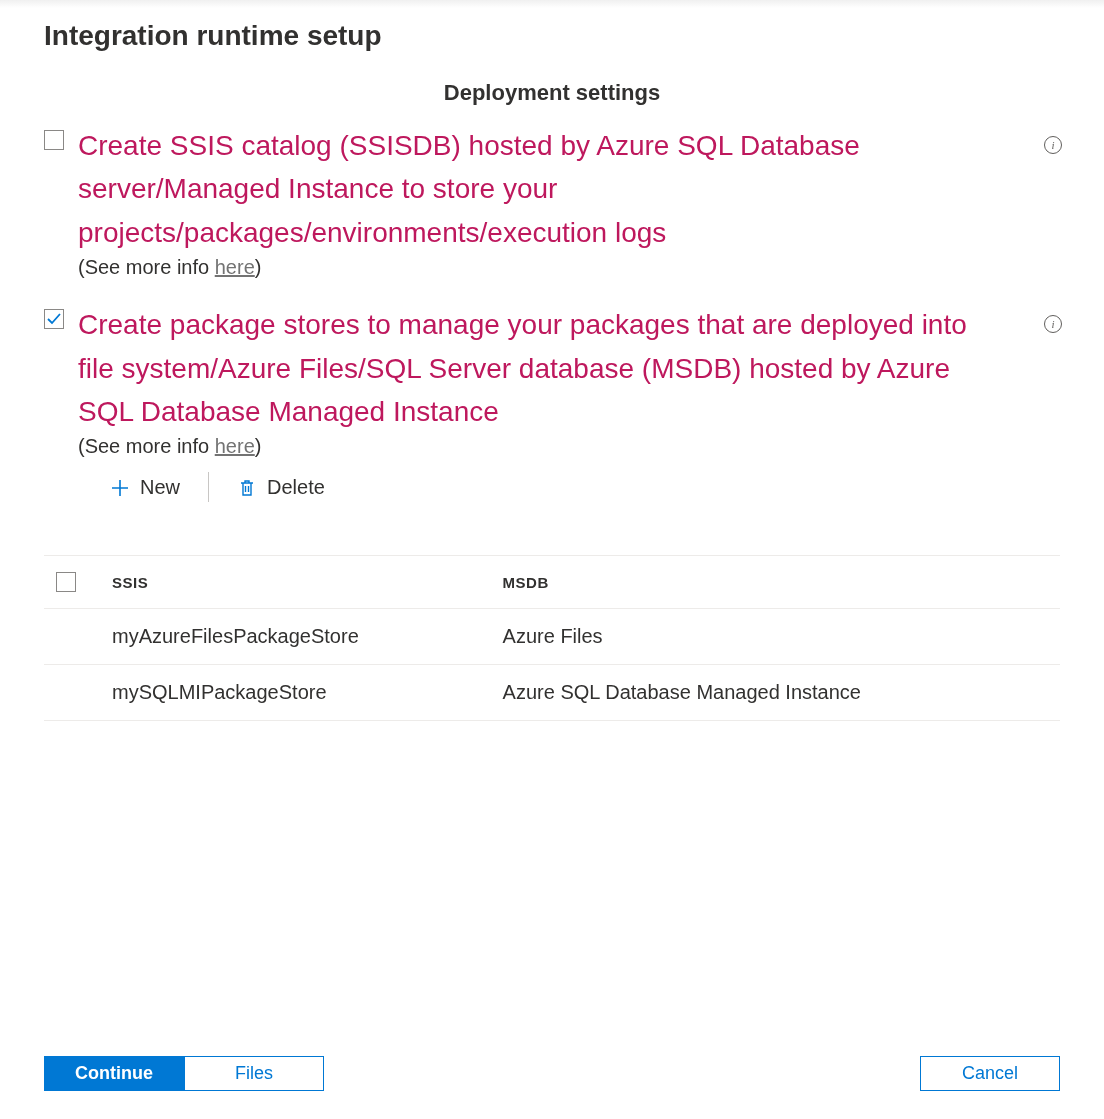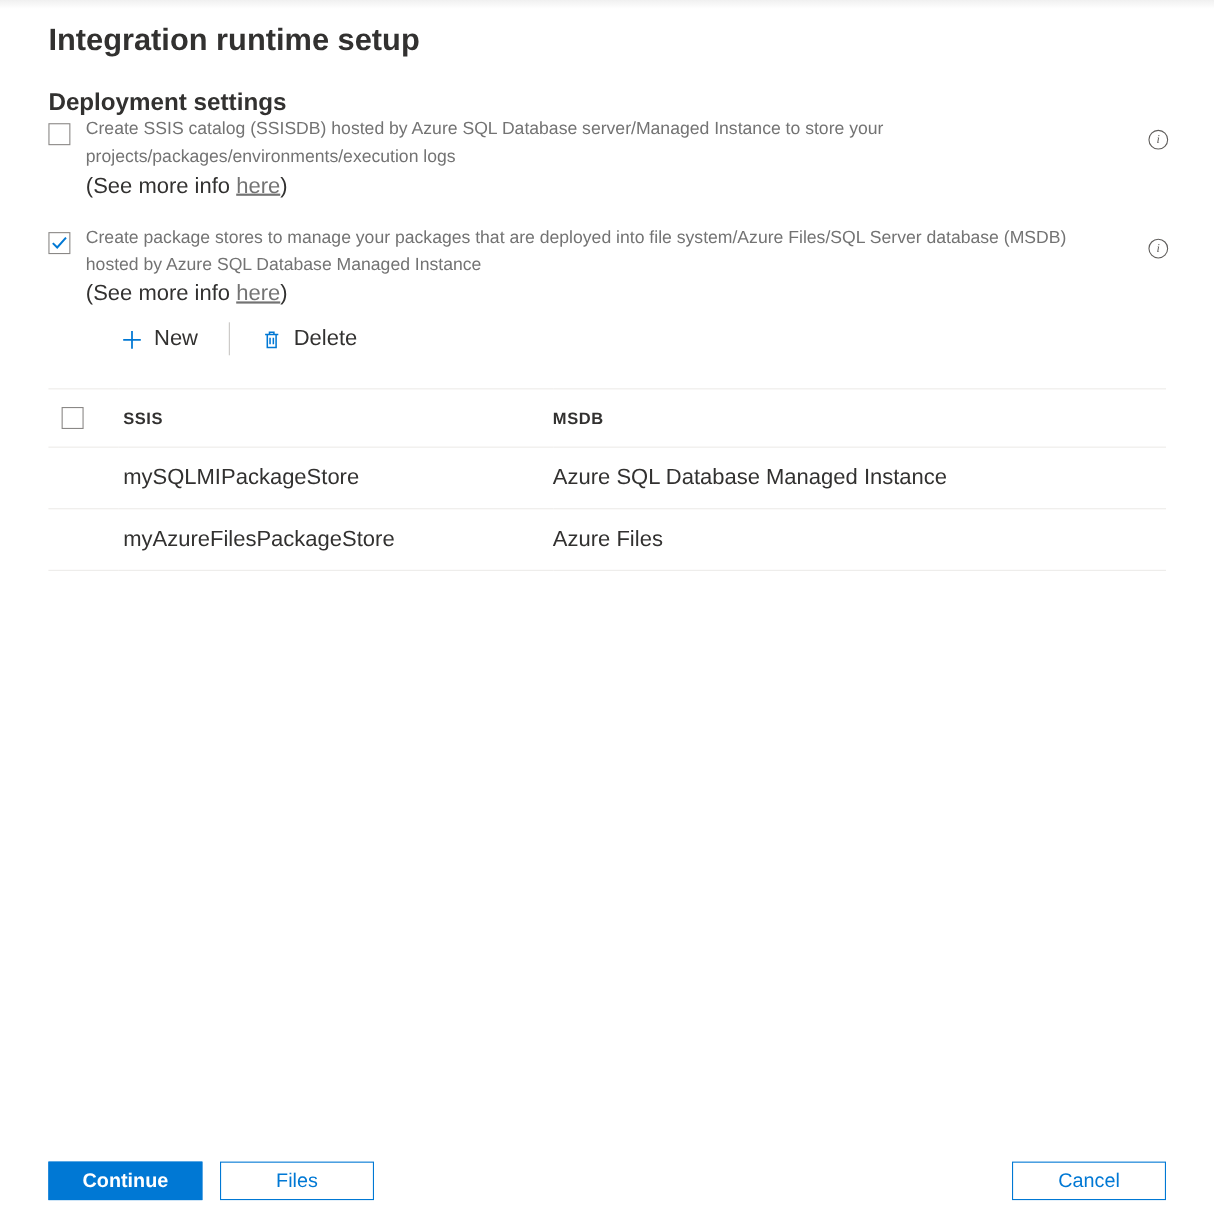--- a/index.html
+++ b/index.html
@@ -29,7 +29,8 @@
     font-size: 22px;
     font-weight: 700;
     color: #323130;
-    margin-bottom: 0;
+    margin-bottom: 18px;
+    text-align: center;
   }
   .option-row {
     display: flex;

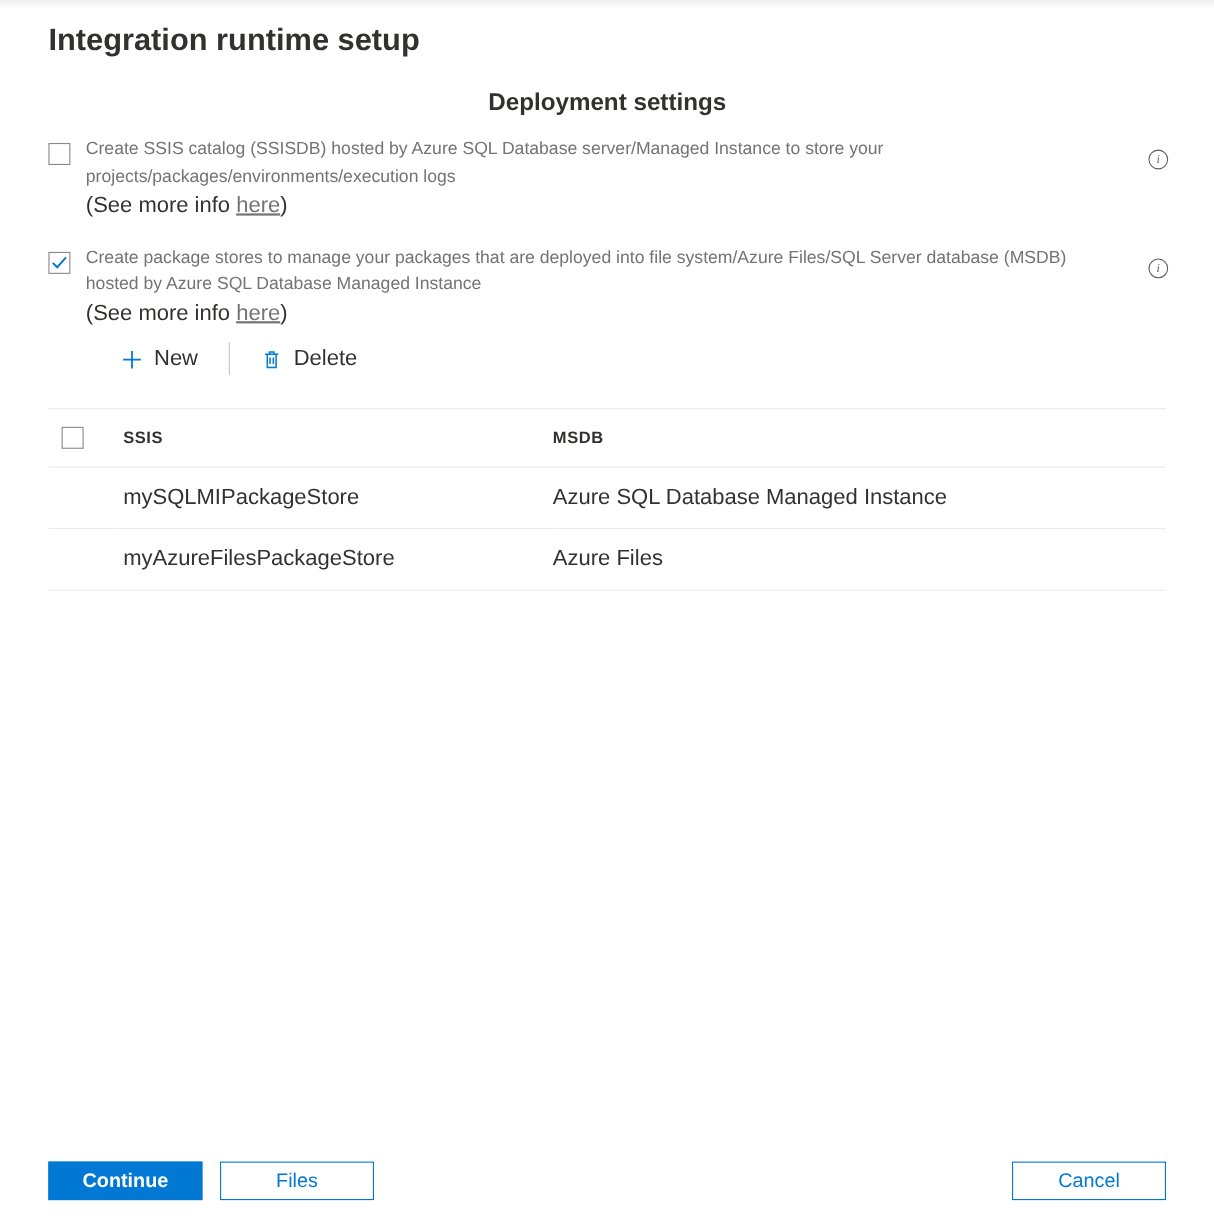--- a/index.html
+++ b/index.html
@@ -53,9 +53,9 @@
   .checkbox.checked svg { display: block; }
   .checkbox svg { display: none; width: 16px; height: 16px; }
   .option-text {
-    font-size: 16px;
+    font-size: 28px;
     line-height: 1.55;
-    color: #737373;
+    color: #be185d;
     max-width: 920px;
   }
   .more-info {

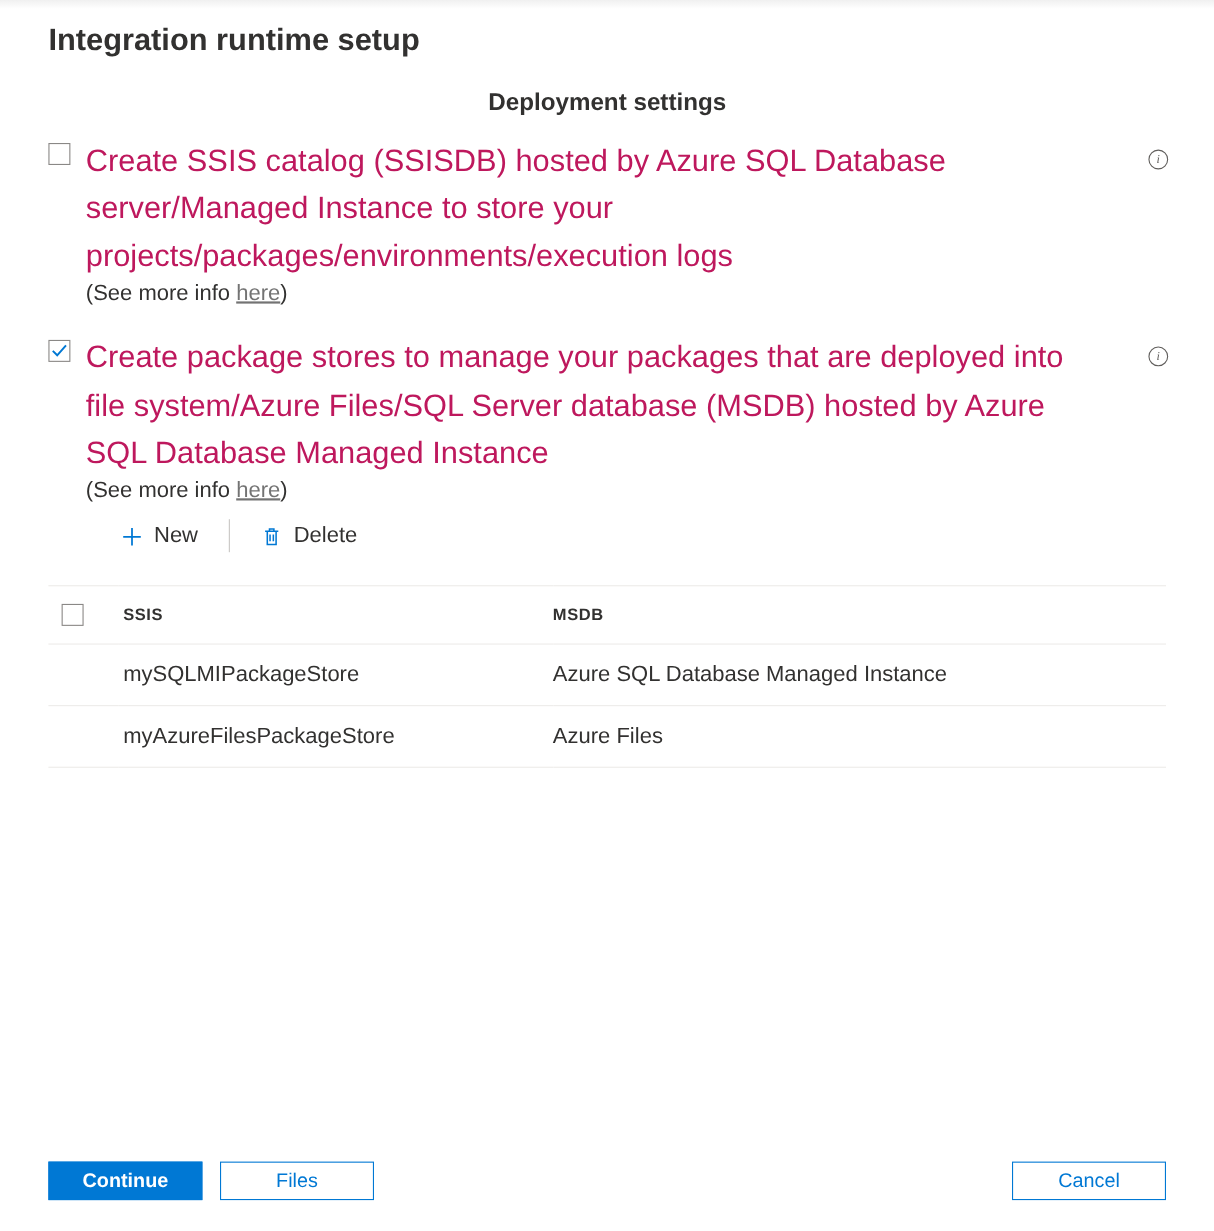--- a/index.html
+++ b/index.html
@@ -88,7 +88,7 @@
     align-items: flex-start;
     margin-left: 22px;
     margin-top: 14px;
-    margin-bottom: 5px;
+    margin-bottom: 28px;
     gap: 0;
   }
   .toolbar-btn {

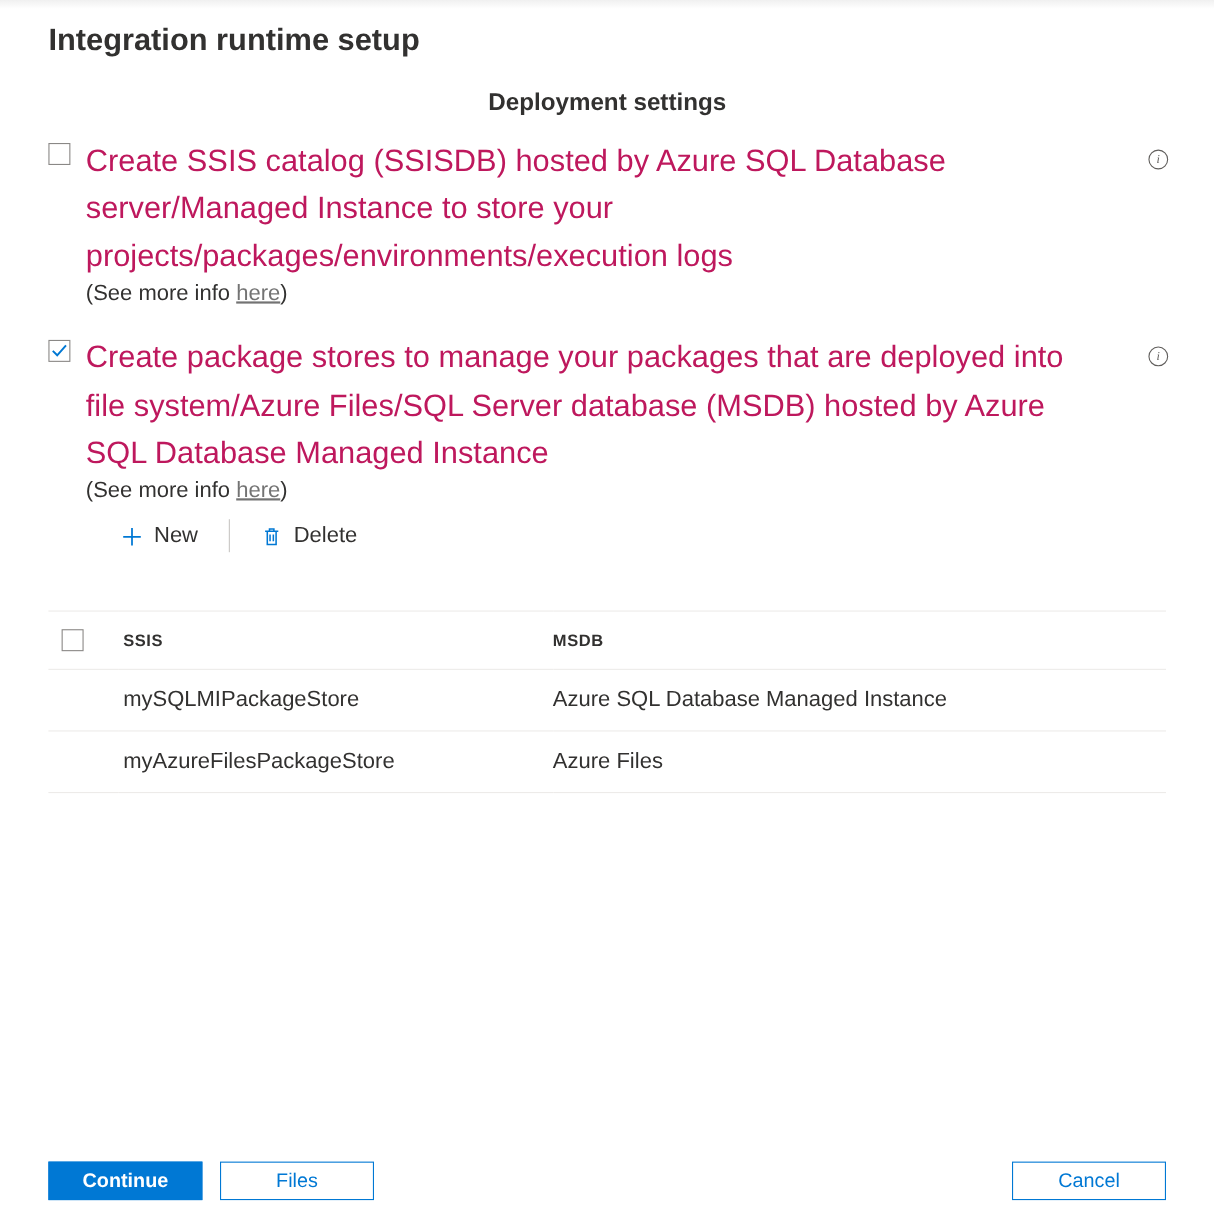--- a/index.html
+++ b/index.html
@@ -227,13 +227,13 @@
     <tbody>
       <tr>
         <td class="check-col"></td>
-        <td class="name-col">mySQLMIPackageStore</td>
-        <td>Azure SQL Database Managed Instance</td>
+        <td class="name-col">myAzureFilesPackageStore</td>
+        <td>Azure Files</td>
       </tr>
       <tr>
         <td class="check-col"></td>
-        <td class="name-col">myAzureFilesPackageStore</td>
-        <td>Azure Files</td>
+        <td class="name-col">mySQLMIPackageStore</td>
+        <td>Azure SQL Database Managed Instance</td>
       </tr>
     </tbody>
   </table>

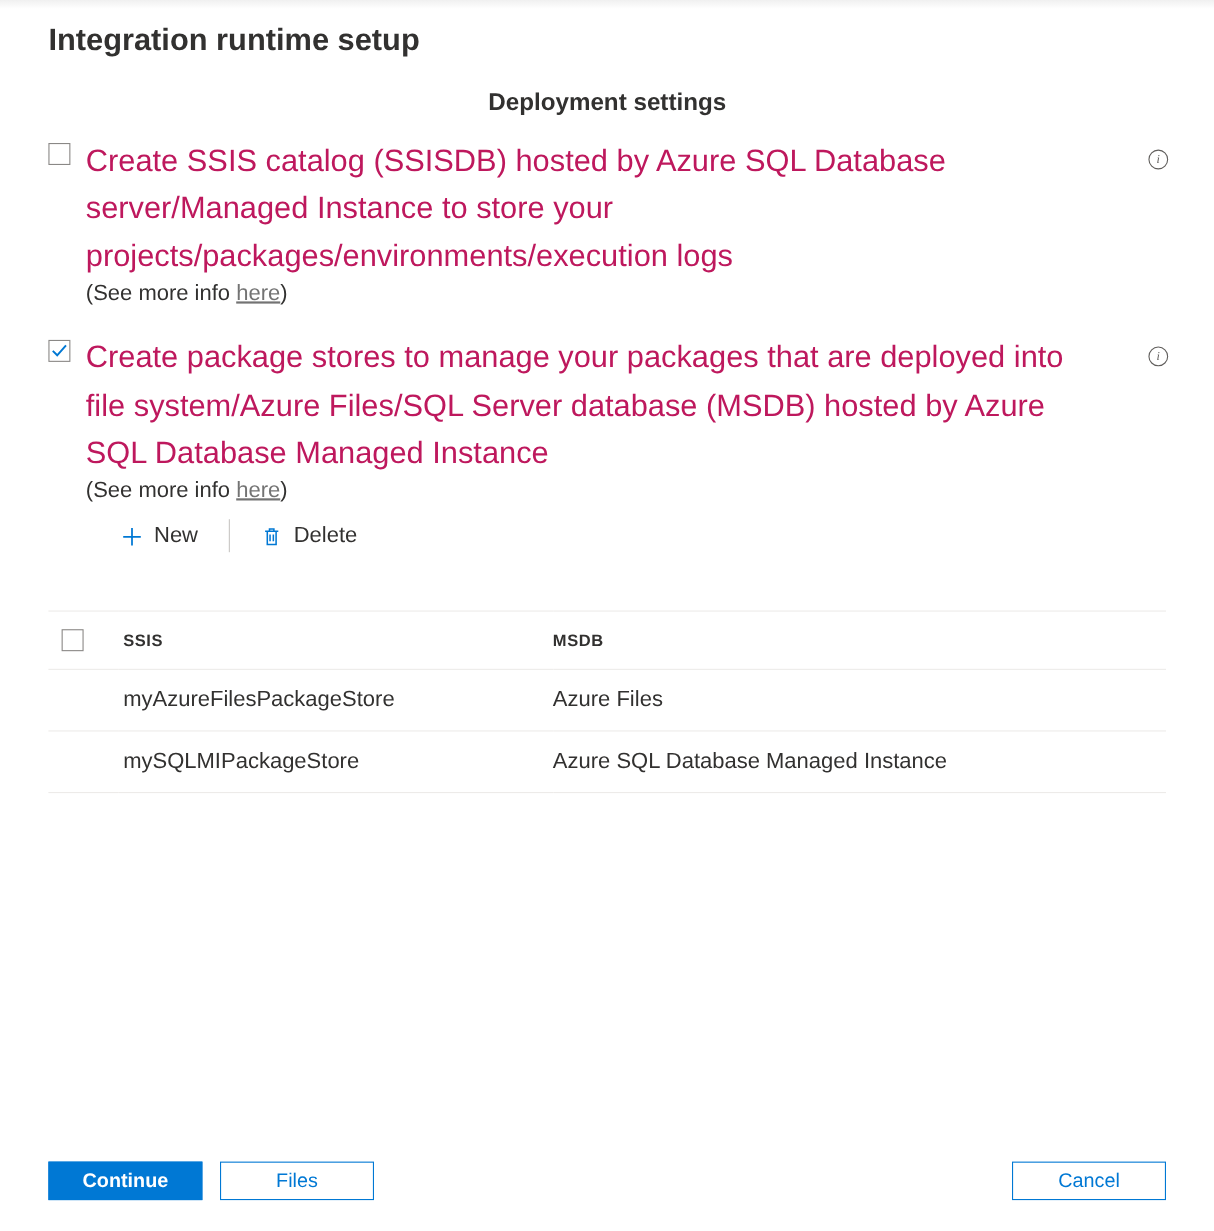--- a/index.html
+++ b/index.html
@@ -142,7 +142,7 @@
     padding: 18px 44px 28px 44px;
     display: flex;
     align-items: center;
-    gap: 16px;
+    gap: 0;
   }
   .btn {
     font-size: 18px;

